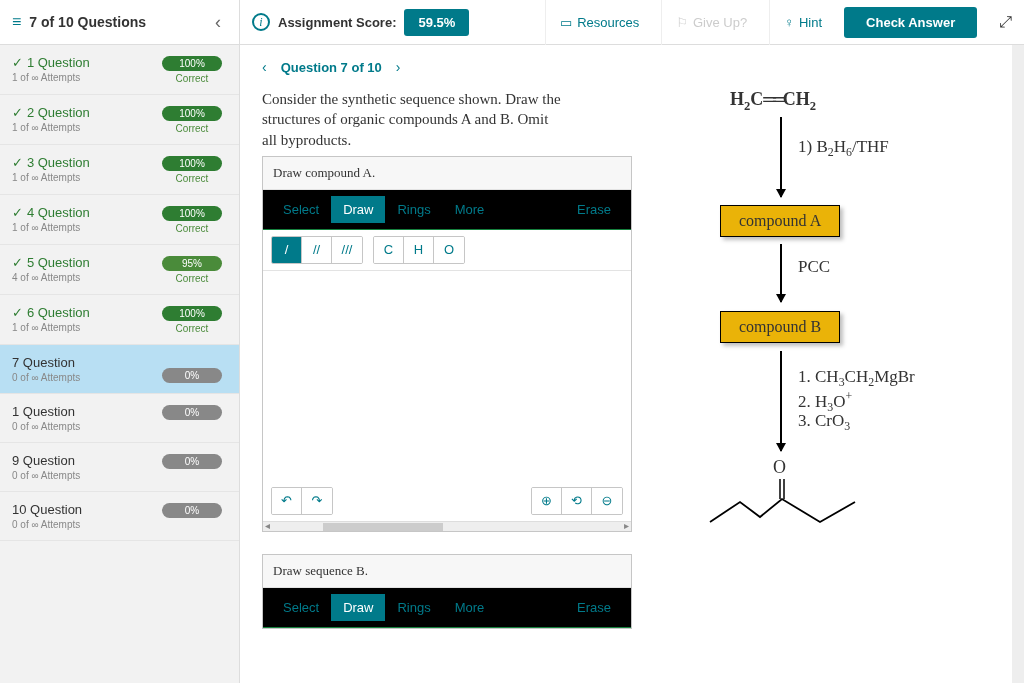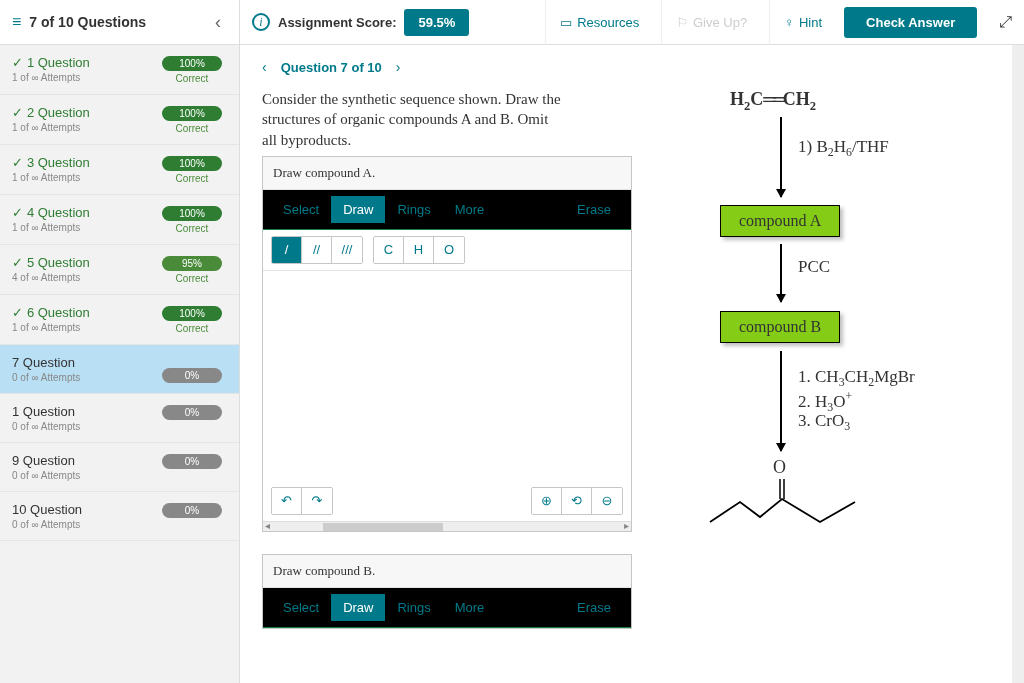--- a/index.html
+++ b/index.html
@@ -54,7 +54,7 @@
   .canvas-footer { display:flex; justify-content:space-between; padding:6px 8px; background:#fff;}
   .scheme { position:relative; height: 560px; }
   .scheme-text { position:absolute; white-space:nowrap;}
-  .compound-box { position:absolute; border:1.5px solid #000; padding:6px 18px; background:#84cc16; box-shadow: 3px 3px 4px rgba(0,0,0,0.25); font-size:16px;}
+  .compound-box { position:absolute; border:1.5px solid #000; padding:6px 18px; background:#eab308; box-shadow: 3px 3px 4px rgba(0,0,0,0.25); font-size:16px;}
   .arrow-v { position:absolute; width:2px; background:#000;}
   .arrow-v::after { content:""; position:absolute; bottom:-1px; left:-4px; border-left:5px solid transparent;border-right:5px solid transparent;border-top:9px solid #000;}
   sub { font-size: 0.7em; vertical-align: sub;}

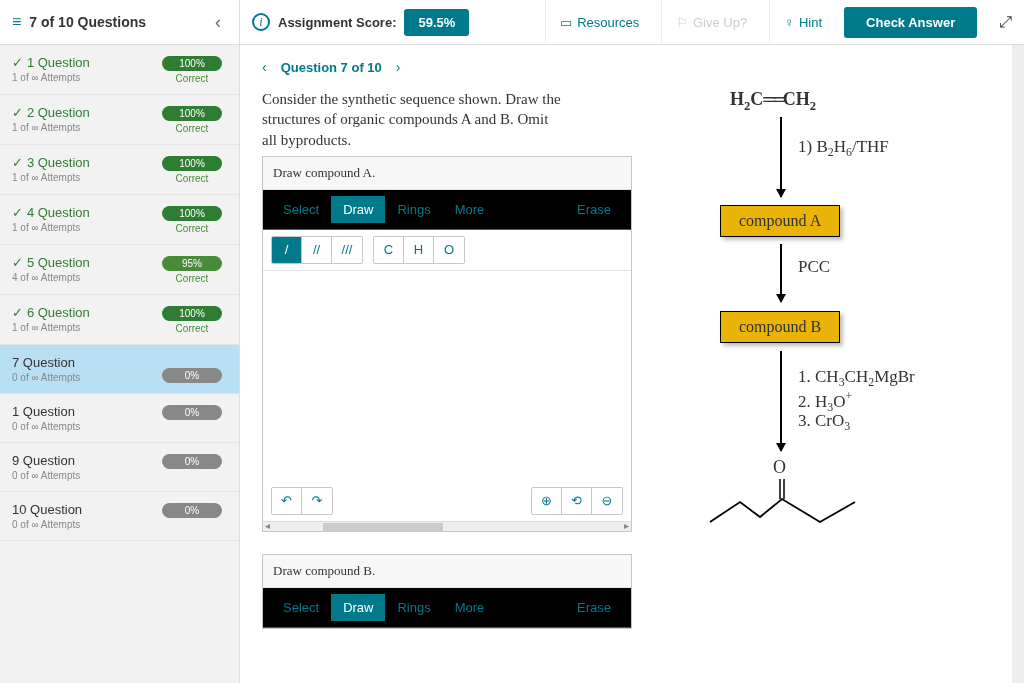--- a/index.html
+++ b/index.html
@@ -249,7 +249,7 @@
         </div>
 
         <div class="draw-panel">
-          <div class="draw-title">Draw compound B.</div>
+          <div class="draw-title">Draw sequence B.</div>
           <div class="tool-tabs">
             <span class="tab">Select</span>
             <span class="tab active">Draw</span>

